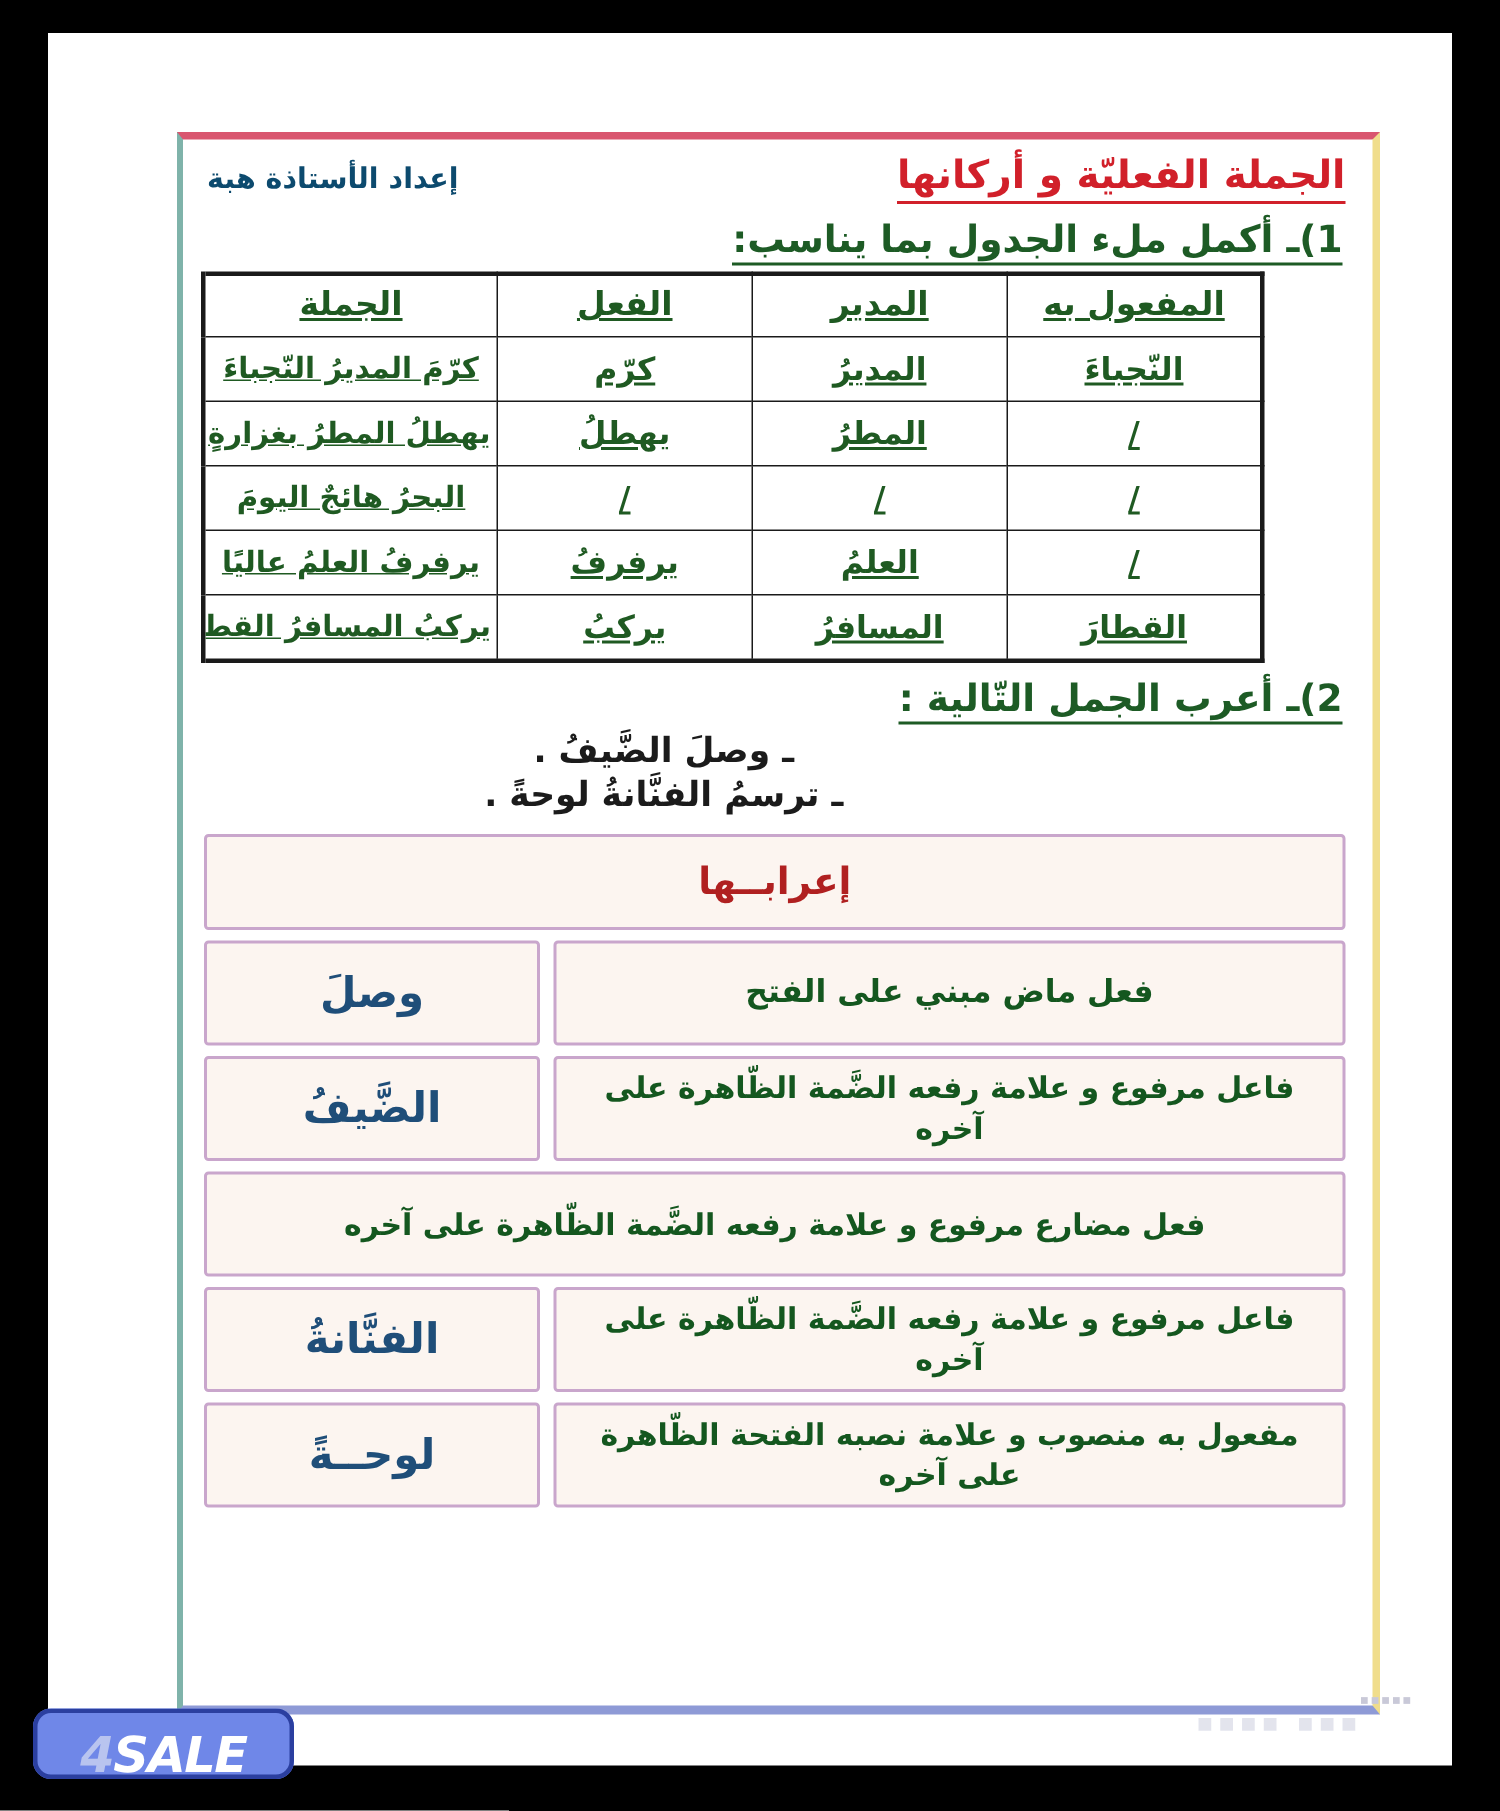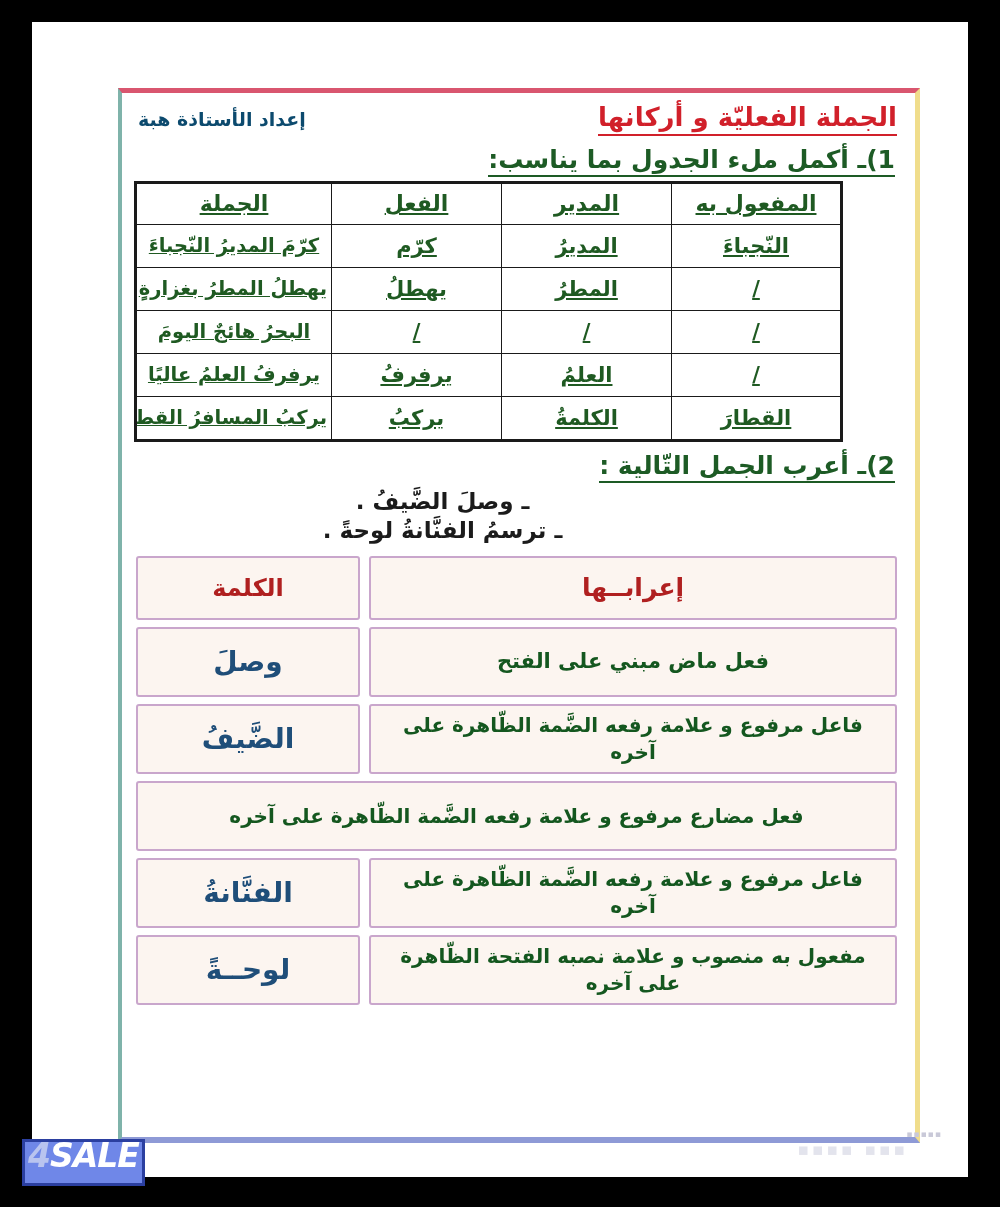--- a/index.html
+++ b/index.html
@@ -159,7 +159,7 @@
           </tr>
           <tr>
             <td>القطارَ</td>
-            <td>الكلمةُ</td>
+            <td>المسافرُ</td>
             <td>يركبُ</td>
             <td class="sent">يركبُ المسافرُ القطارَ</td>
           </tr>

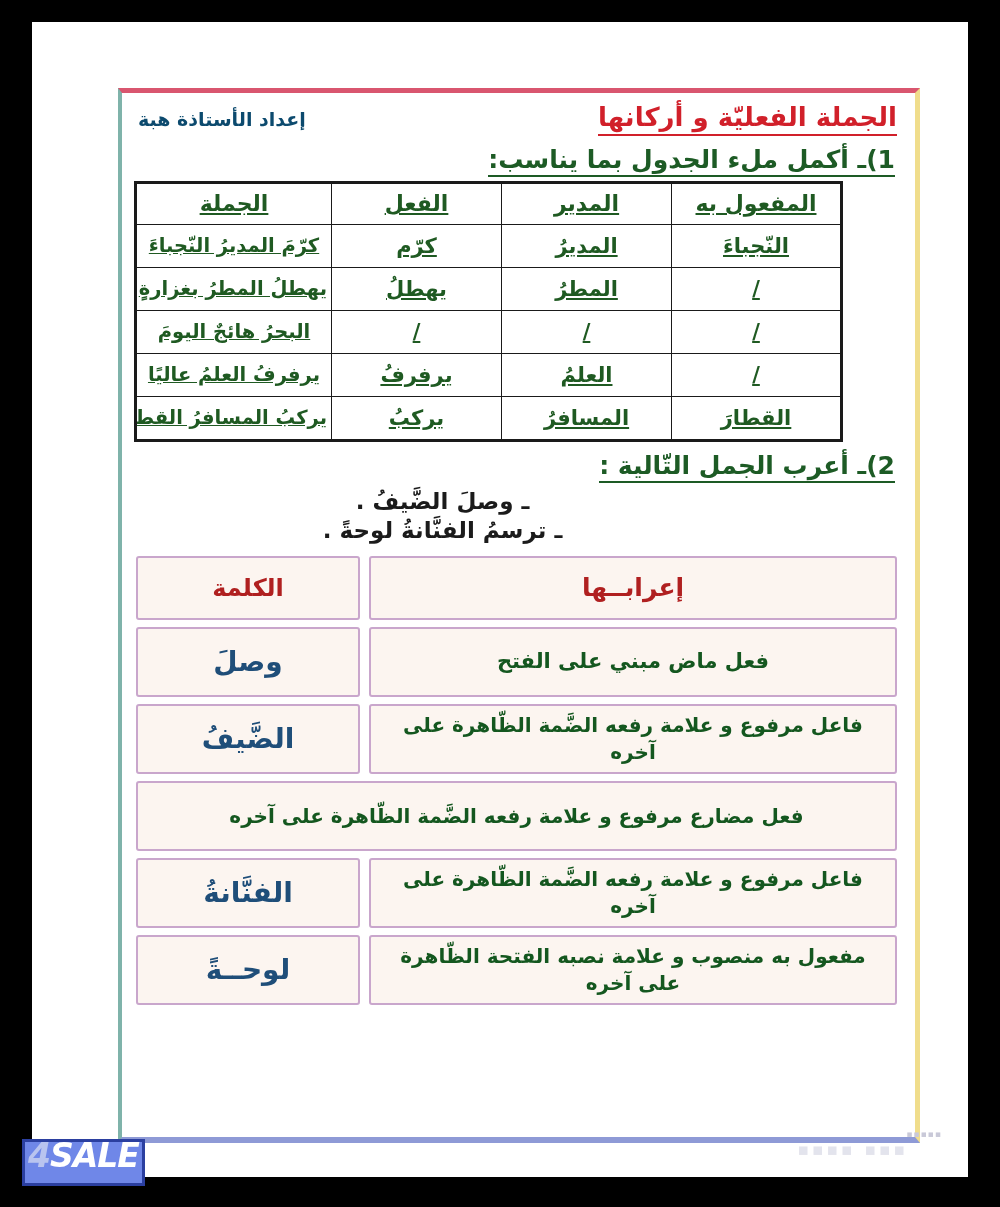--- a/index.html
+++ b/index.html
@@ -181,9 +181,6 @@
           <div class="cell parse hdr">
             <span class="p-head">إعرابــها</span>
           </div>
-          <div class="cell word hdr">
-            <span class="w-head">الكلمة</span>
-          </div>
         </div>
 
         <div class="t2-row">

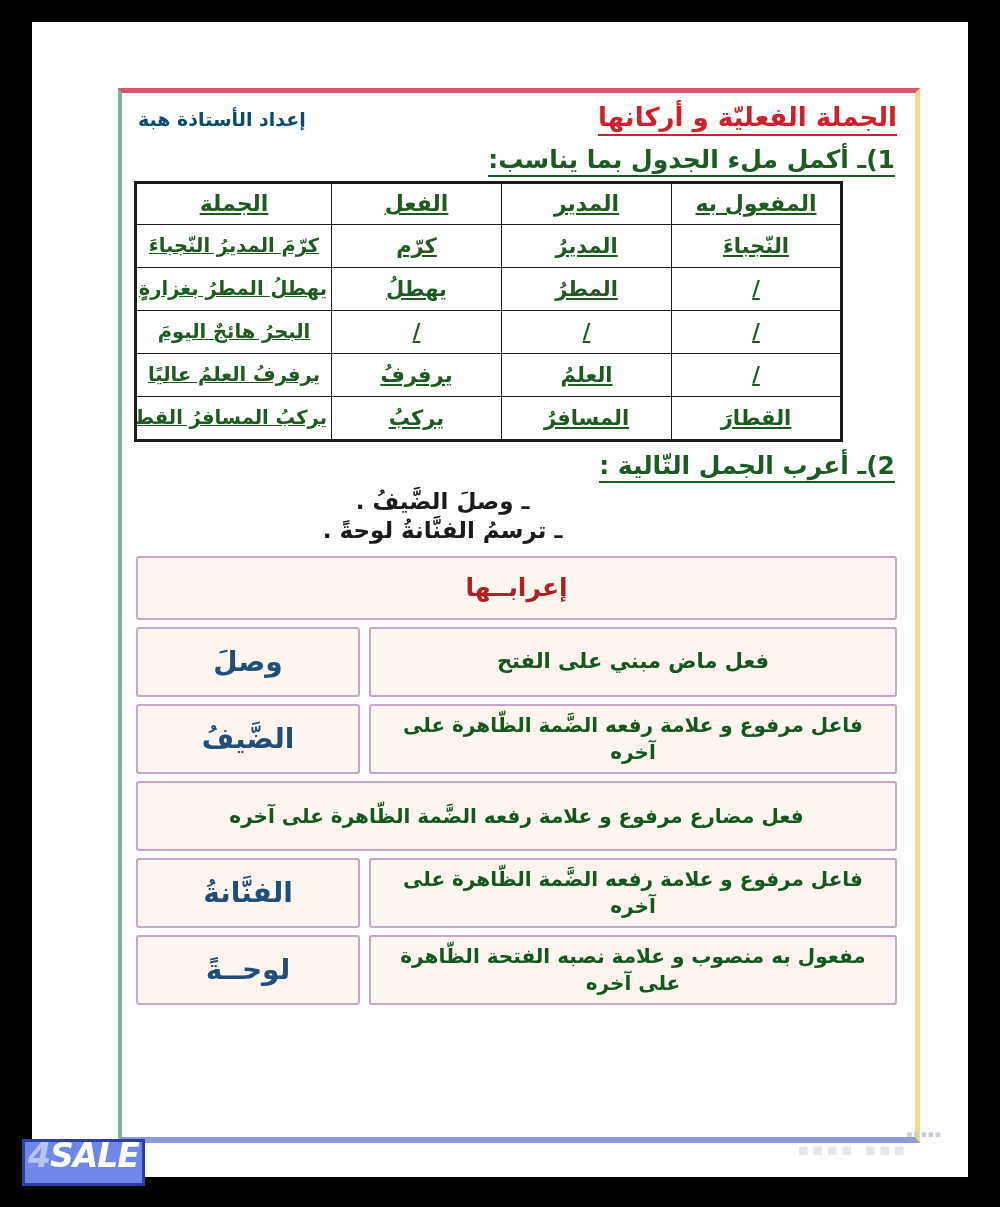--- a/index.html
+++ b/index.html
@@ -82,9 +82,9 @@
 
   
   #logo{
-    position:absolute;left:22px;top:1139px;width:123px;height:47px;
-    background:#6f87e8;border-radius:0;
-    display:flex;align-items:flex-start;justify-content:center;
+    position:absolute;left:22px;top:1139px;width:174px;height:47px;
+    background:#6f87e8;border-radius:12px;
+    display:flex;align-items:flex-end;justify-content:center;
     box-shadow:0 0 0 3px #2b3fa0 inset;
   }
   #logo .txt{

